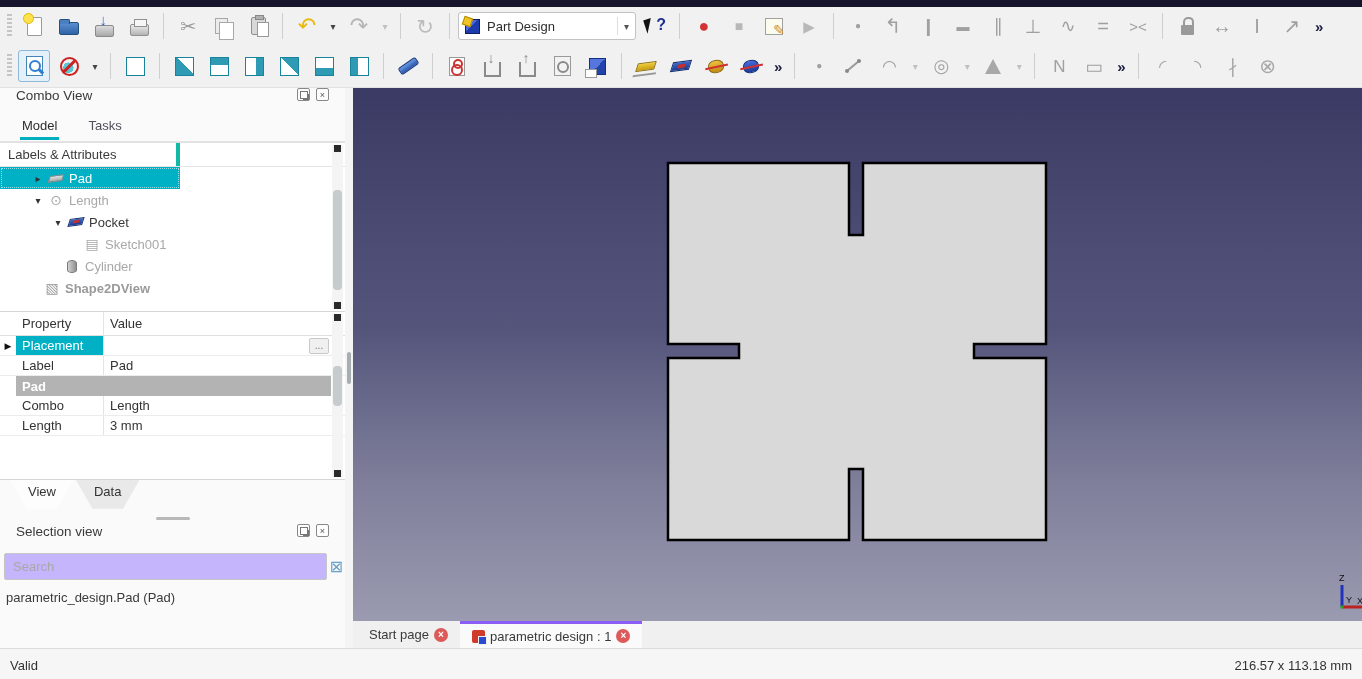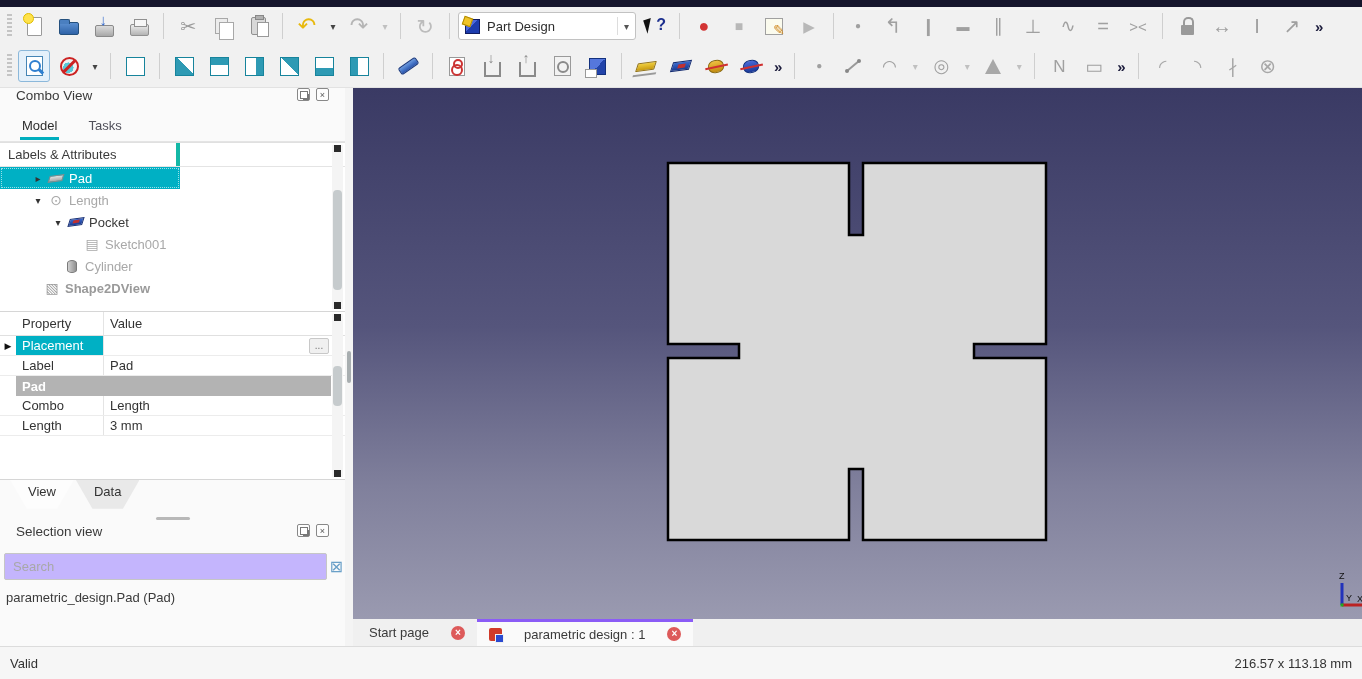--- a/index.html
+++ b/index.html
@@ -141,7 +141,7 @@
   .axis-cross{position:absolute;right:0;bottom:6px}
   
   .mdi-bar{height:27px;background:#f0f0f0;display:flex;align-items:stretch;padding-left:4px;flex:none}
-  .mdi-tab{display:flex;align-items:center;gap:22px;padding:0 12px;color:#3a3a3a}
+  .mdi-tab{display:flex;align-items:center;gap:5px;padding:0 12px;color:#3a3a3a}
   .mdi-tab.active{background:#fafafa;border-top:3px solid #8b5cf6}
   .close-red{width:14px;height:14px;border-radius:50%;background:#dd5a5a;color:#fff;font-size:10px;line-height:13px;text-align:center;font-weight:bold}
   .fc-doc{width:13px;height:13px;background:#d03a2a;border-radius:2px;position:relative}

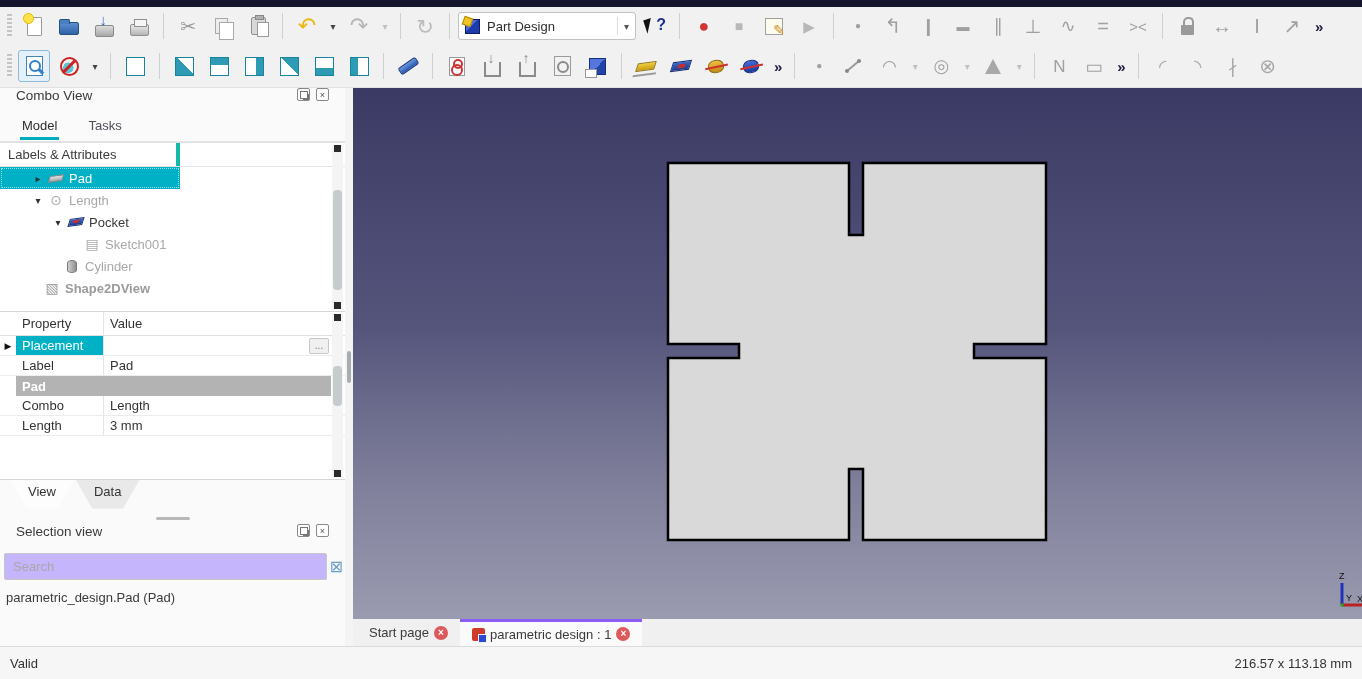--- a/index.html
+++ b/index.html
@@ -147,7 +147,7 @@
   .fc-doc{width:13px;height:13px;background:#d03a2a;border-radius:2px;position:relative}
   .fc-doc::after{content:"";position:absolute;right:-2px;bottom:-2px;width:7px;height:7px;background:#2a4ad0;border:1px solid #f0f0f0}
   
-  .statusbar{height:31px;background:#f6f6f6;border-top:1px solid #dcdcdc;display:flex;align-items:center;justify-content:space-between;padding:16px 10px;flex:none;color:#333}
+  .statusbar{height:31px;background:#f6f6f6;border-top:1px solid #dcdcdc;display:flex;align-items:flex-end;justify-content:space-between;padding:6px 10px;flex:none;color:#333}
 </style>
 </head>
 <body>

